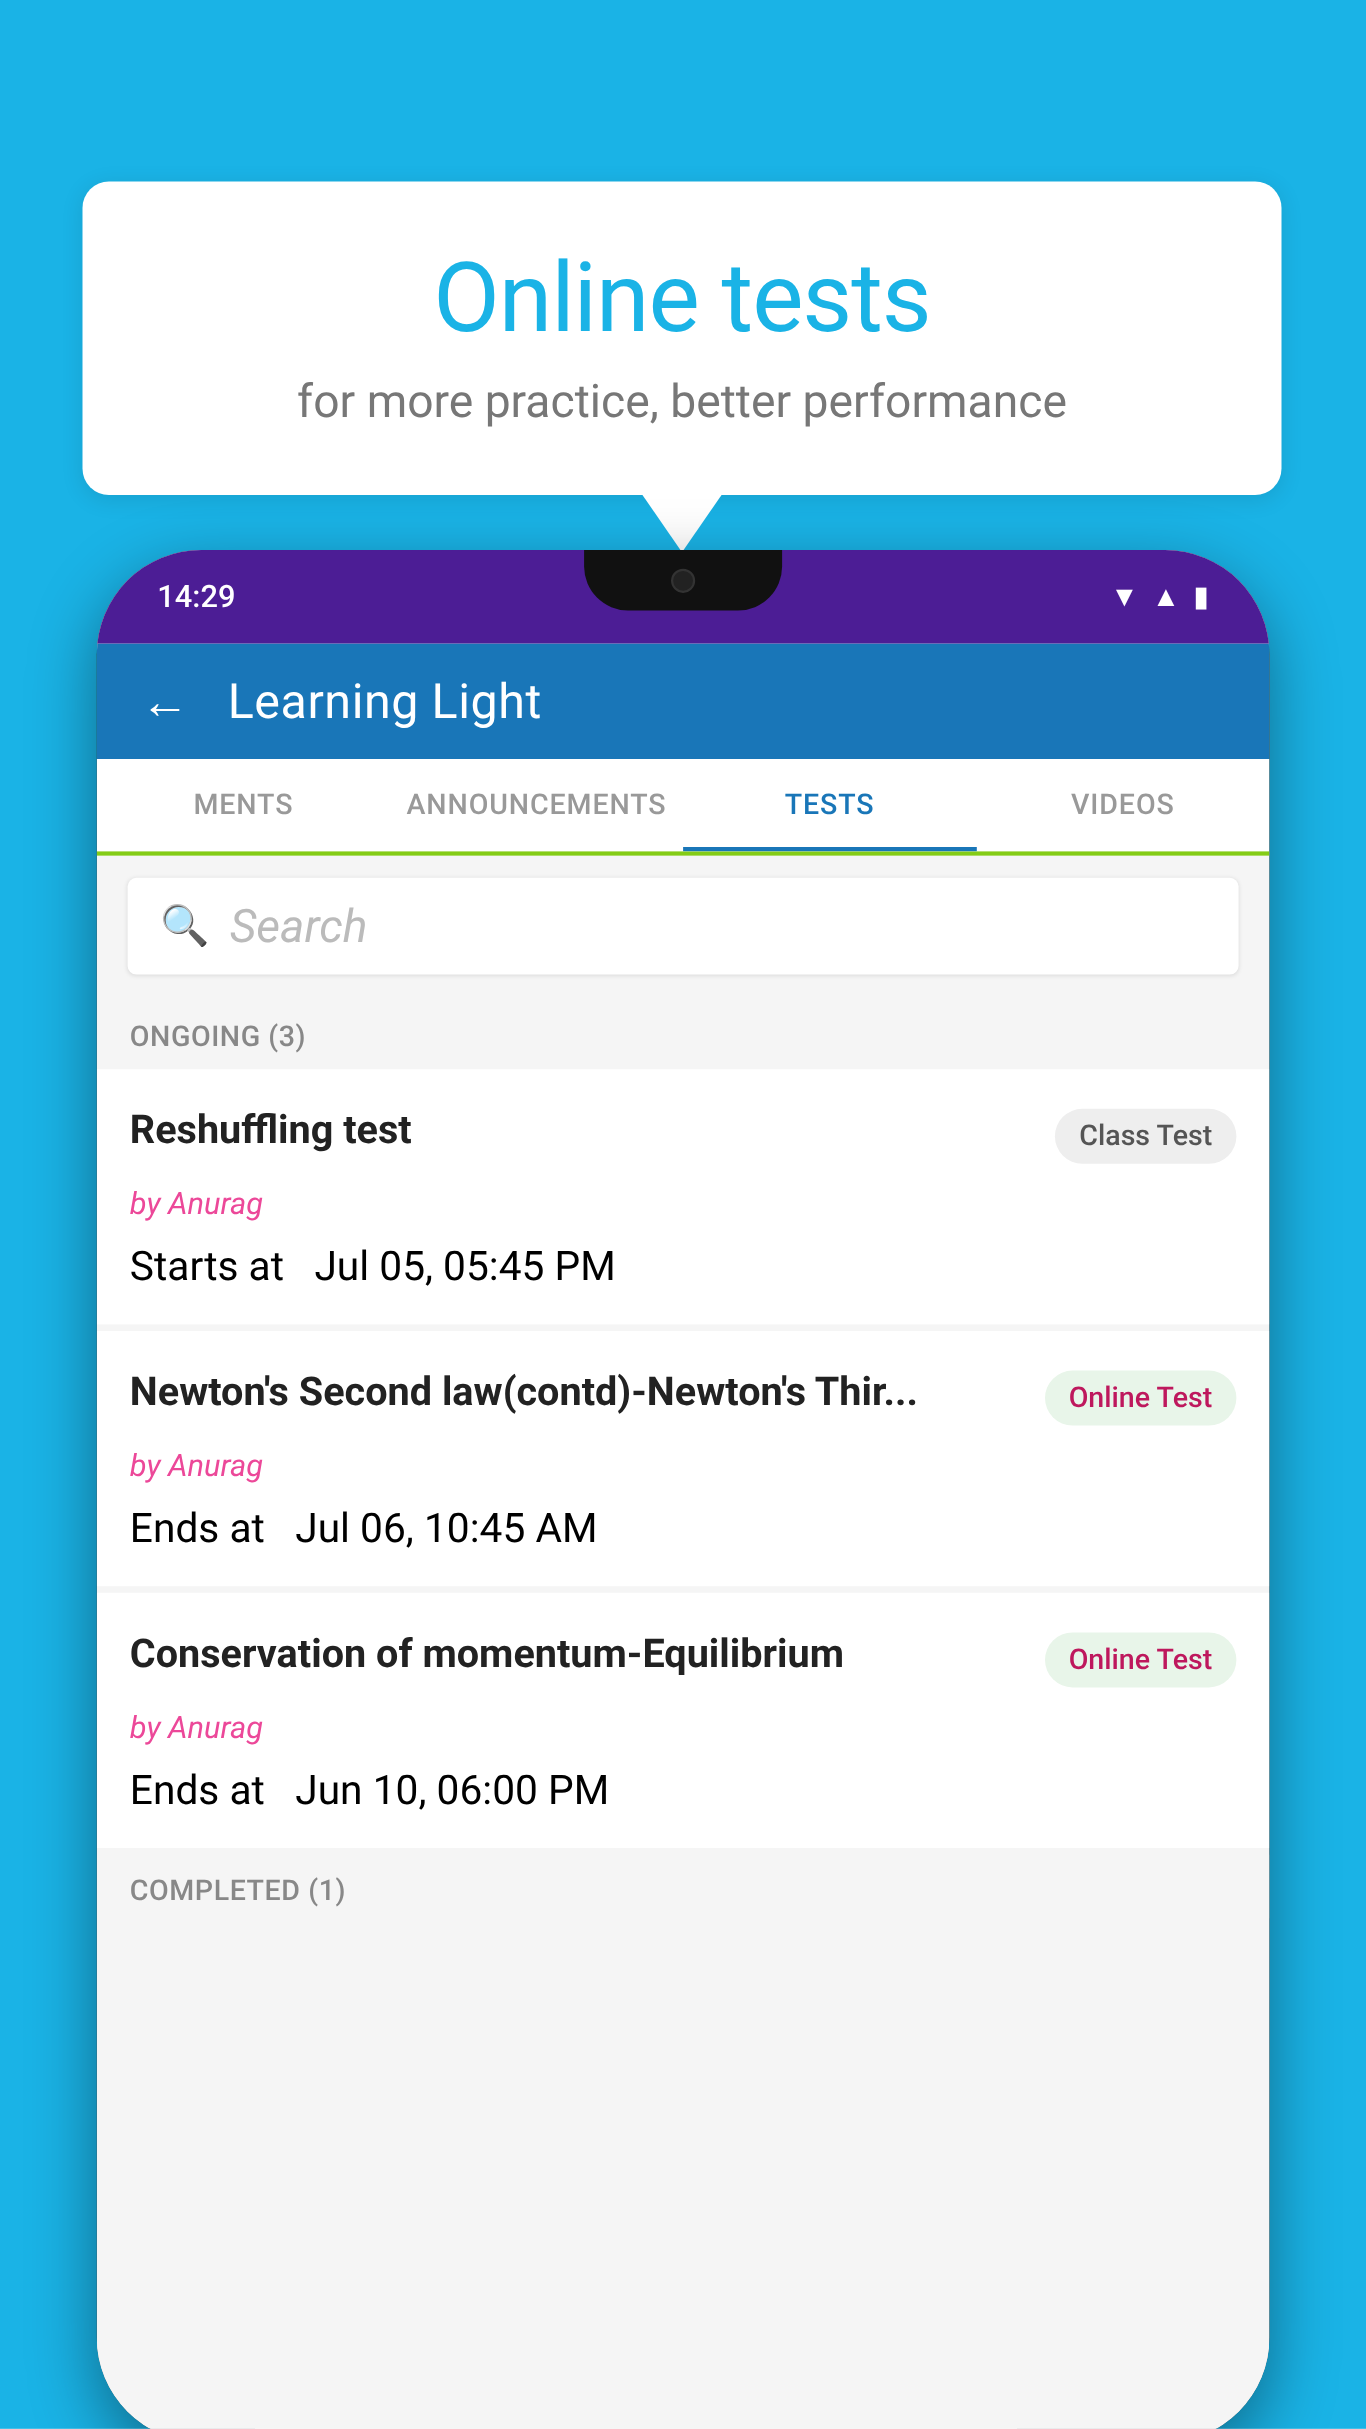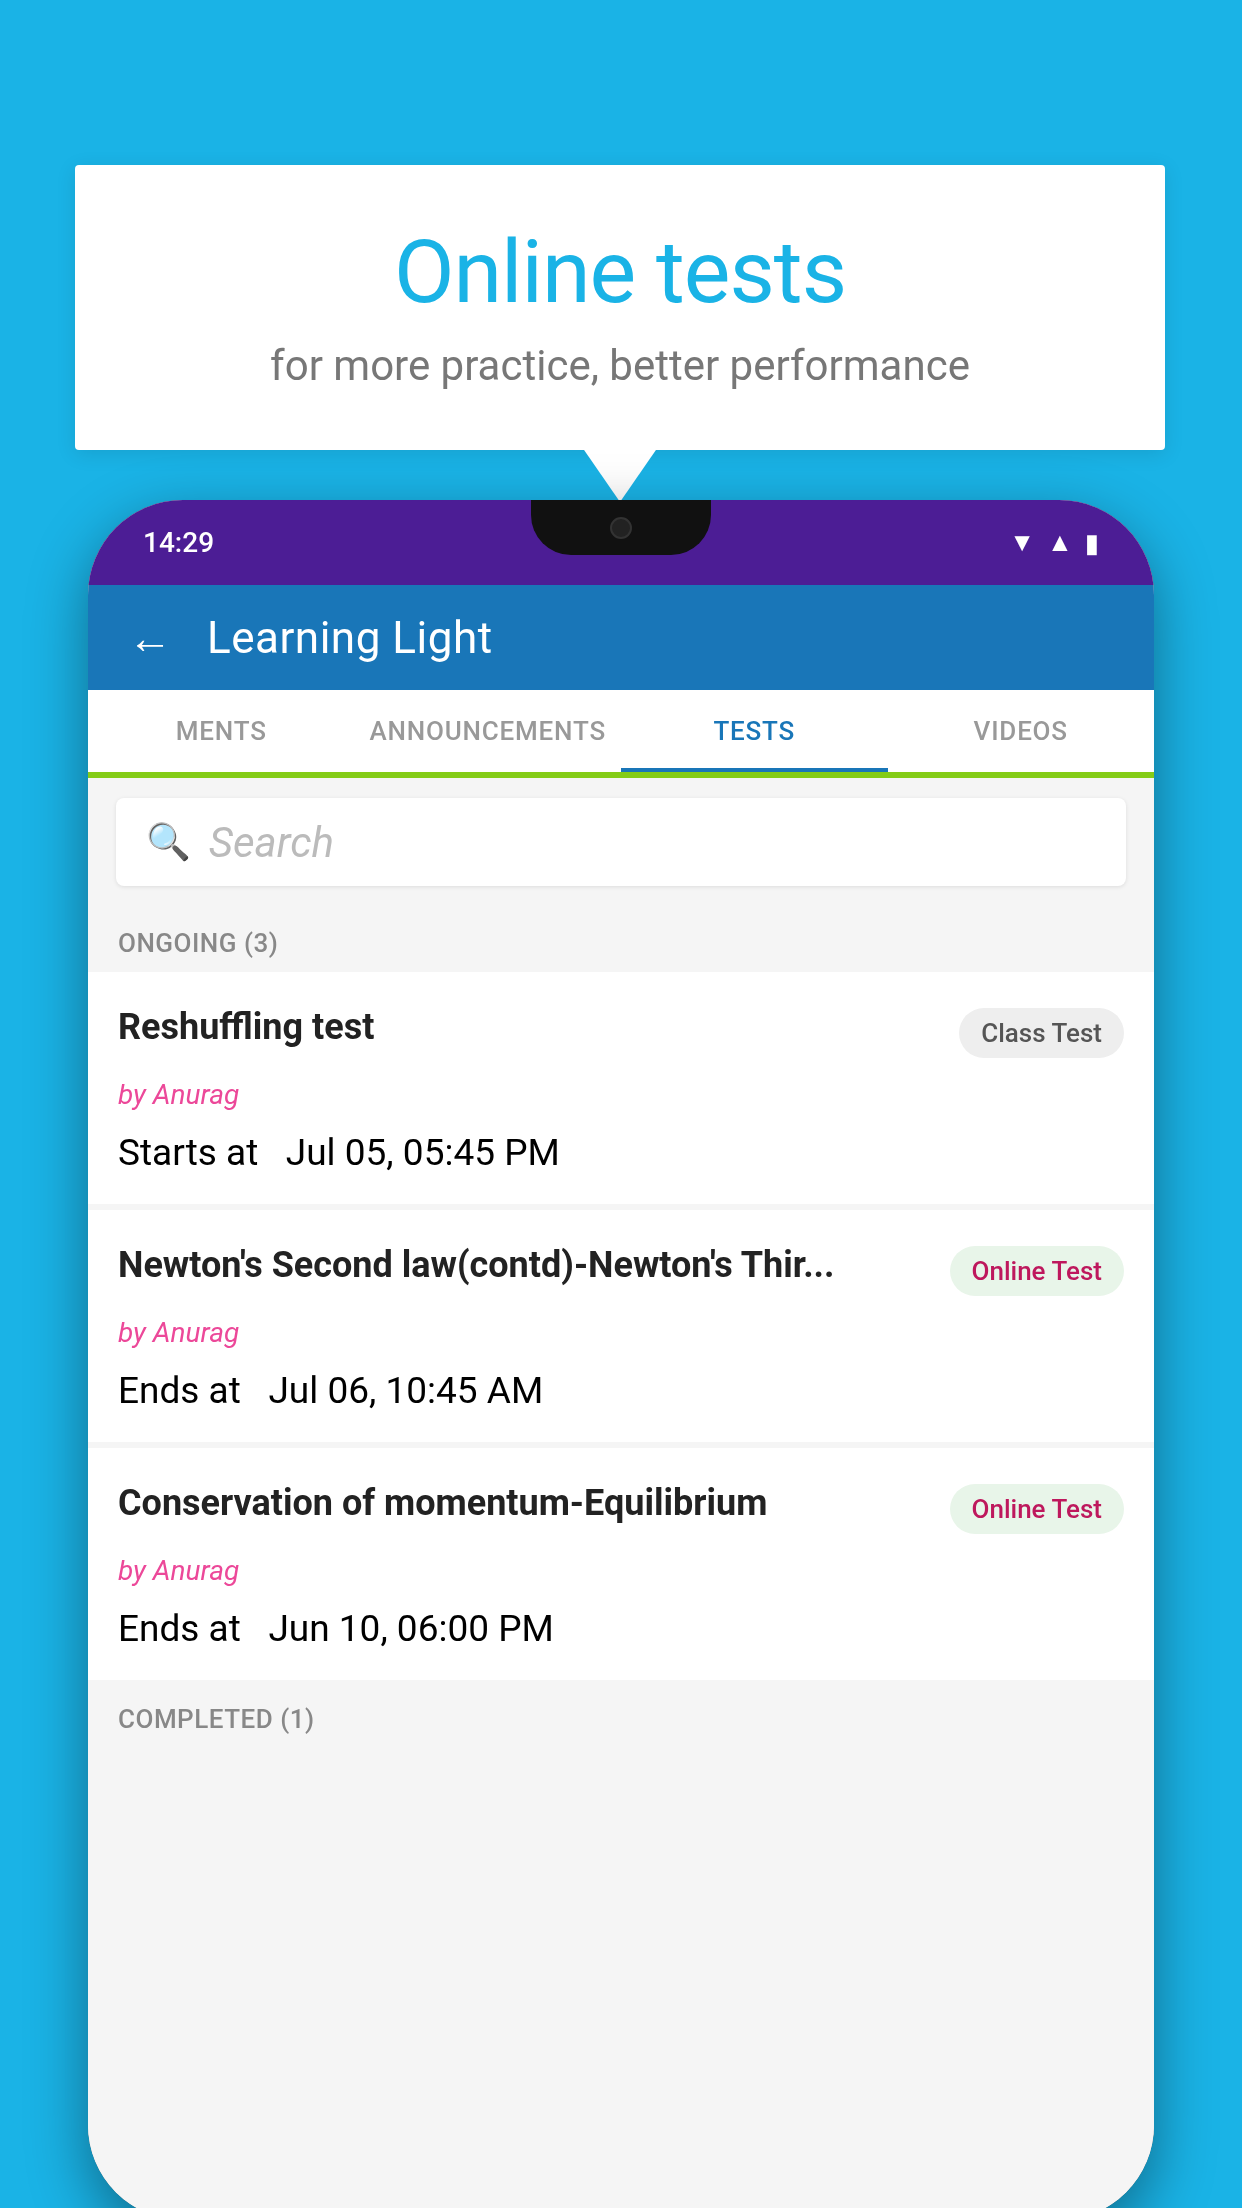--- a/index.html
+++ b/index.html
@@ -21,7 +21,7 @@
       left: 75px;
       width: 1090px;
       background: white;
-      border-radius: 4px;
+      border-radius: 24px;
       padding: 55px 60px 60px;
       text-align: center;
       box-shadow: 0 4px 20px rgba(0,0,0,0.1);

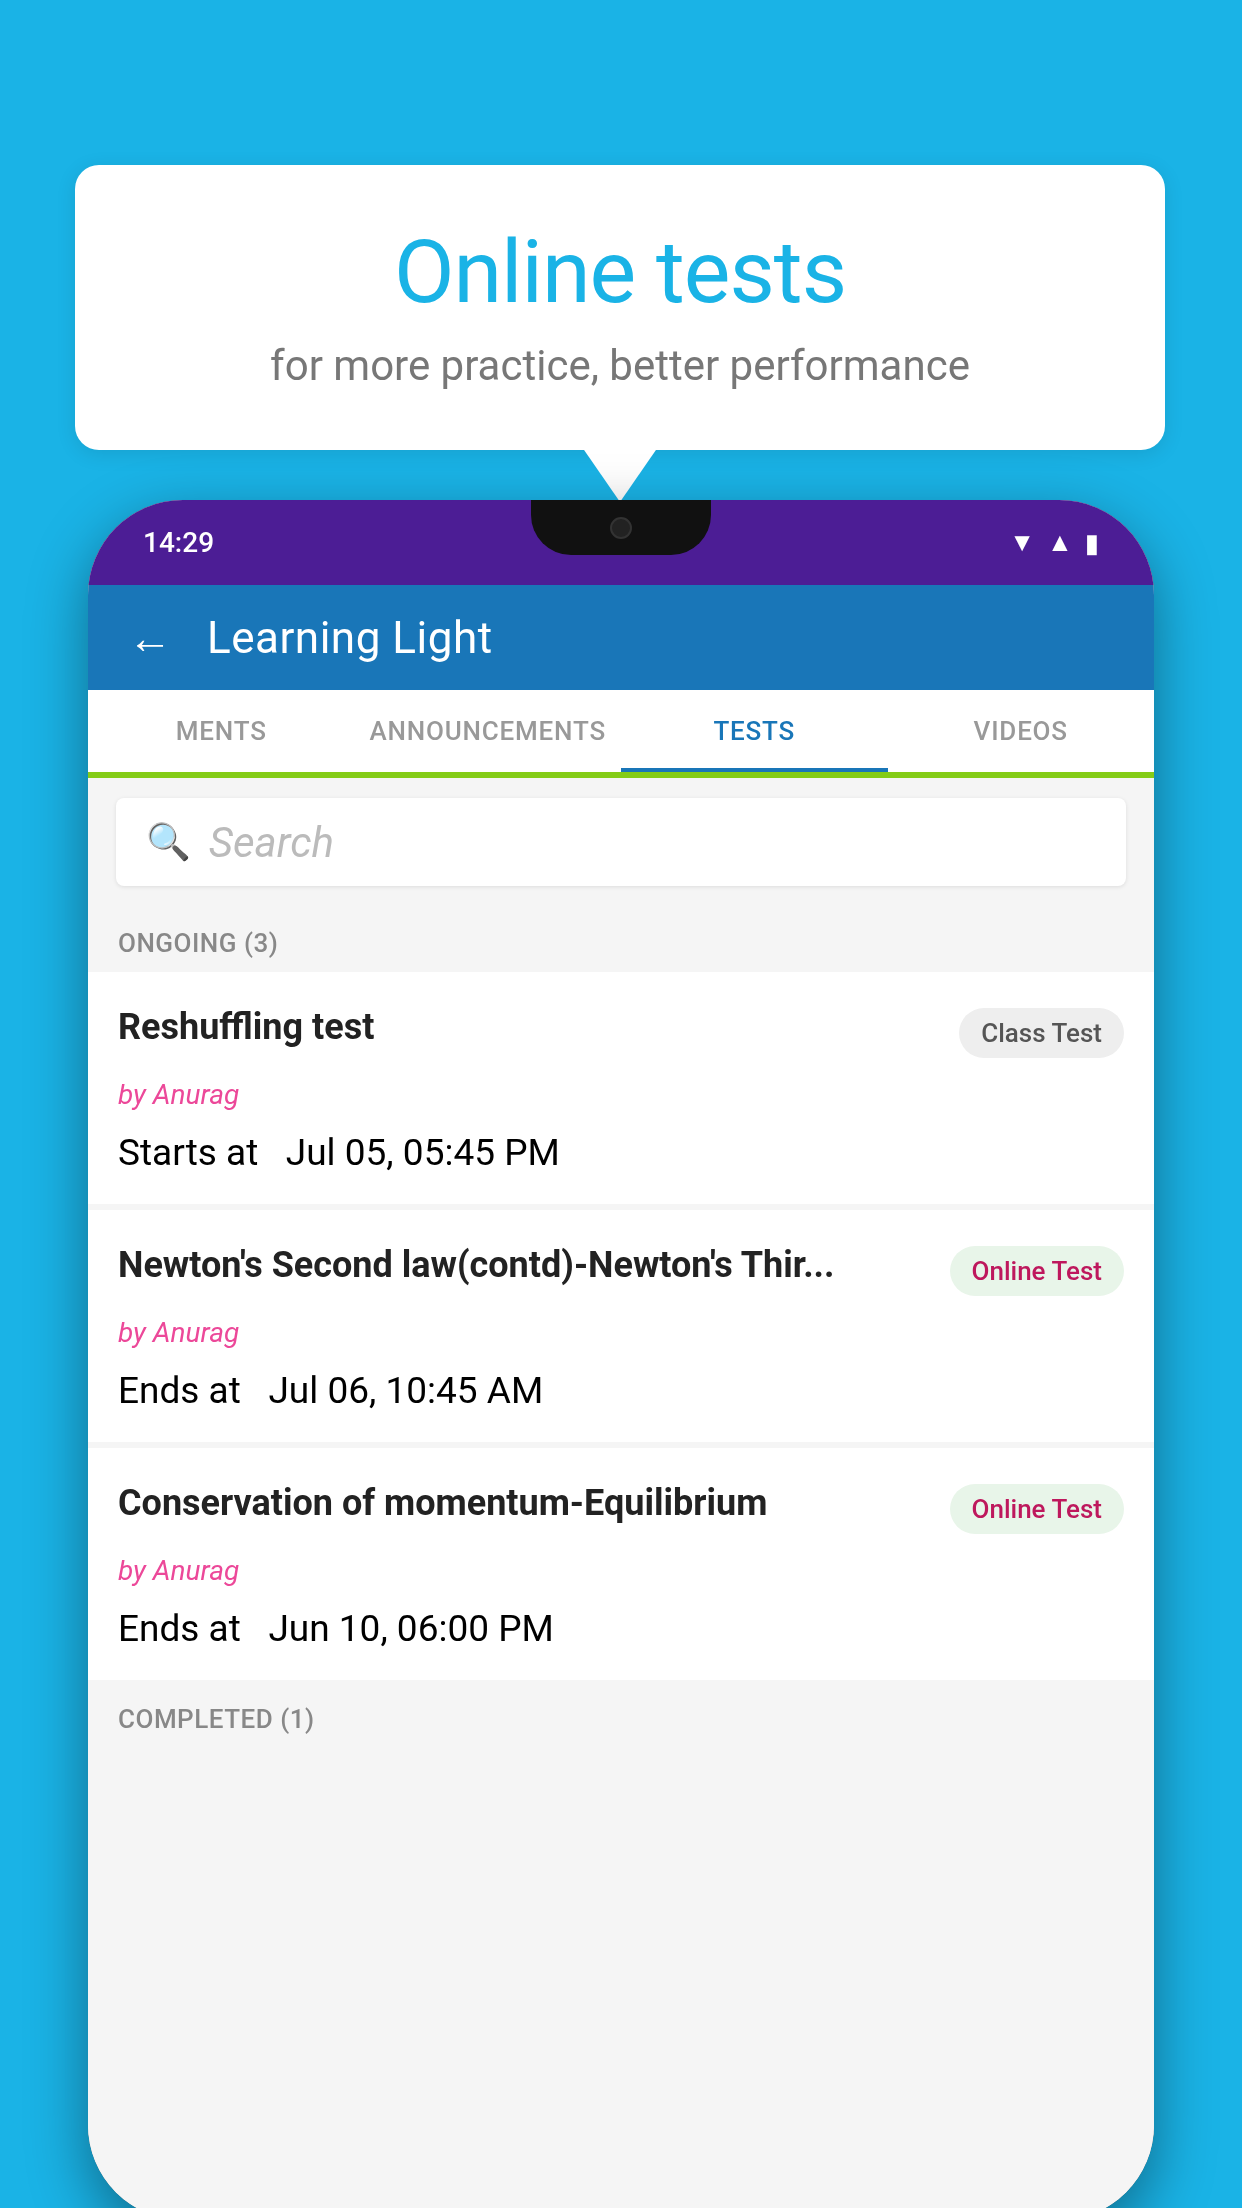--- a/index.html
+++ b/index.html
@@ -147,7 +147,7 @@
       height: 88px;
       display: flex;
       align-items: flex-end;
-      border-bottom: 6px solid #84cc16;
+      border-bottom: 4px solid #84cc16;
       overflow: hidden;
     }
 

